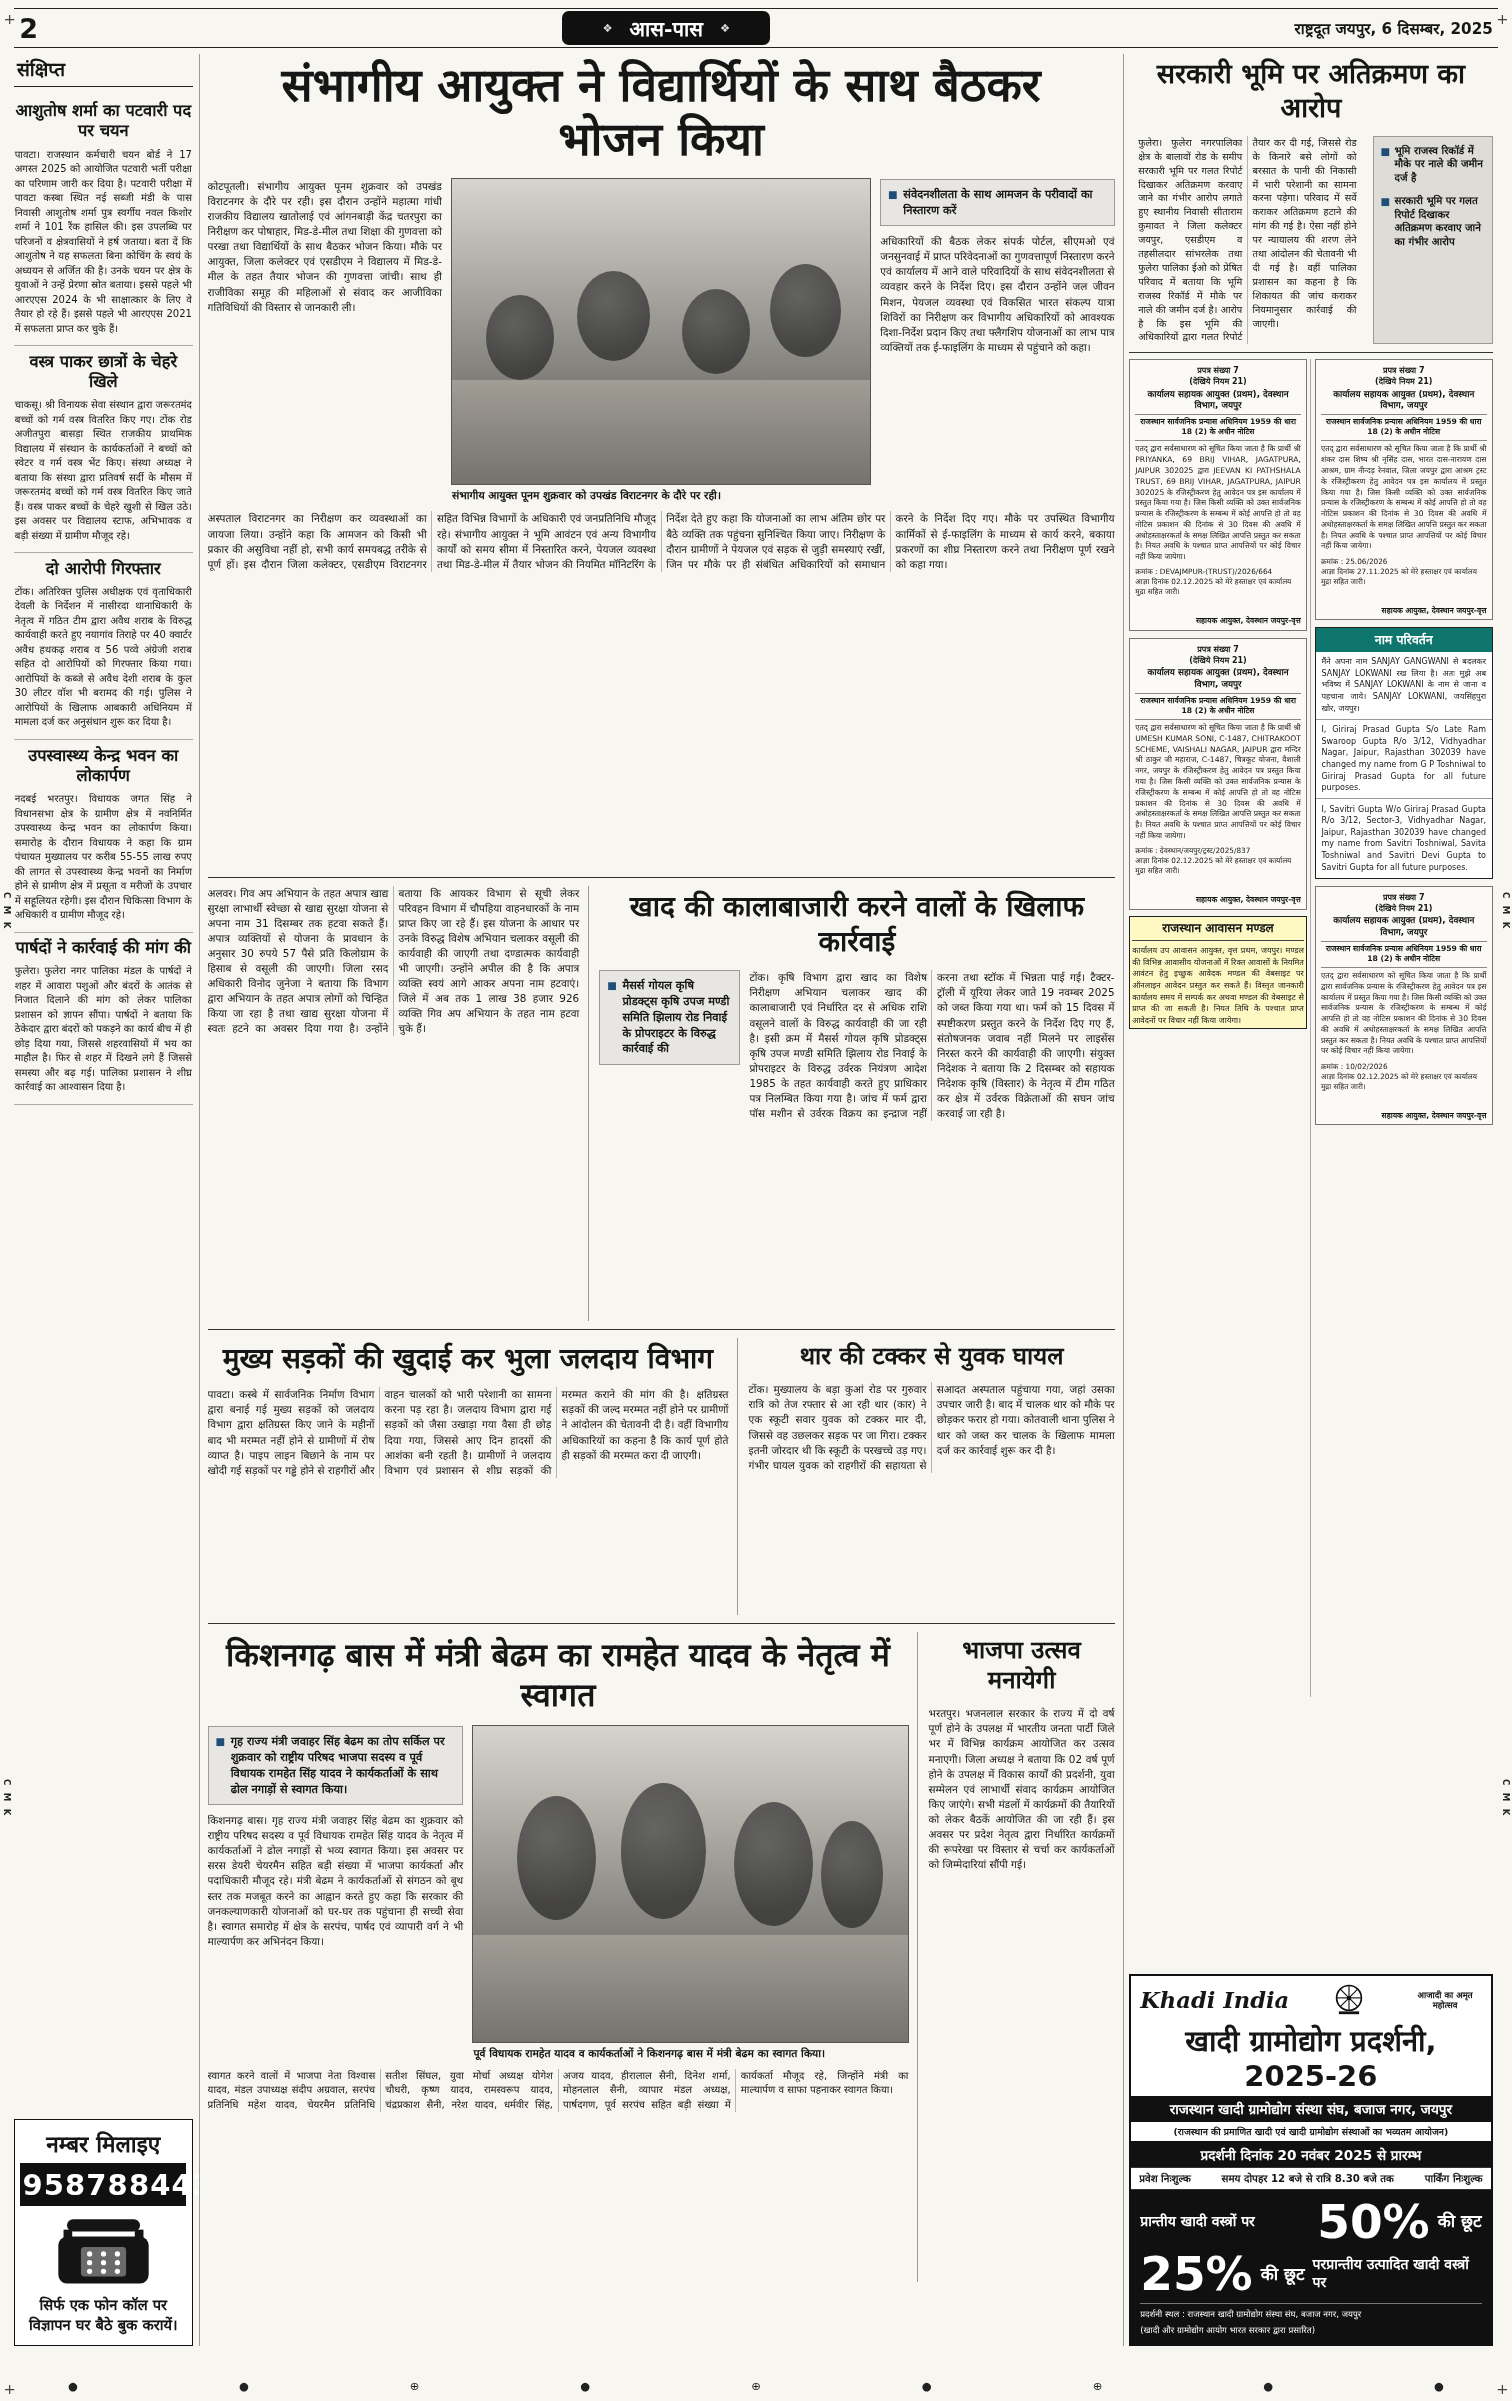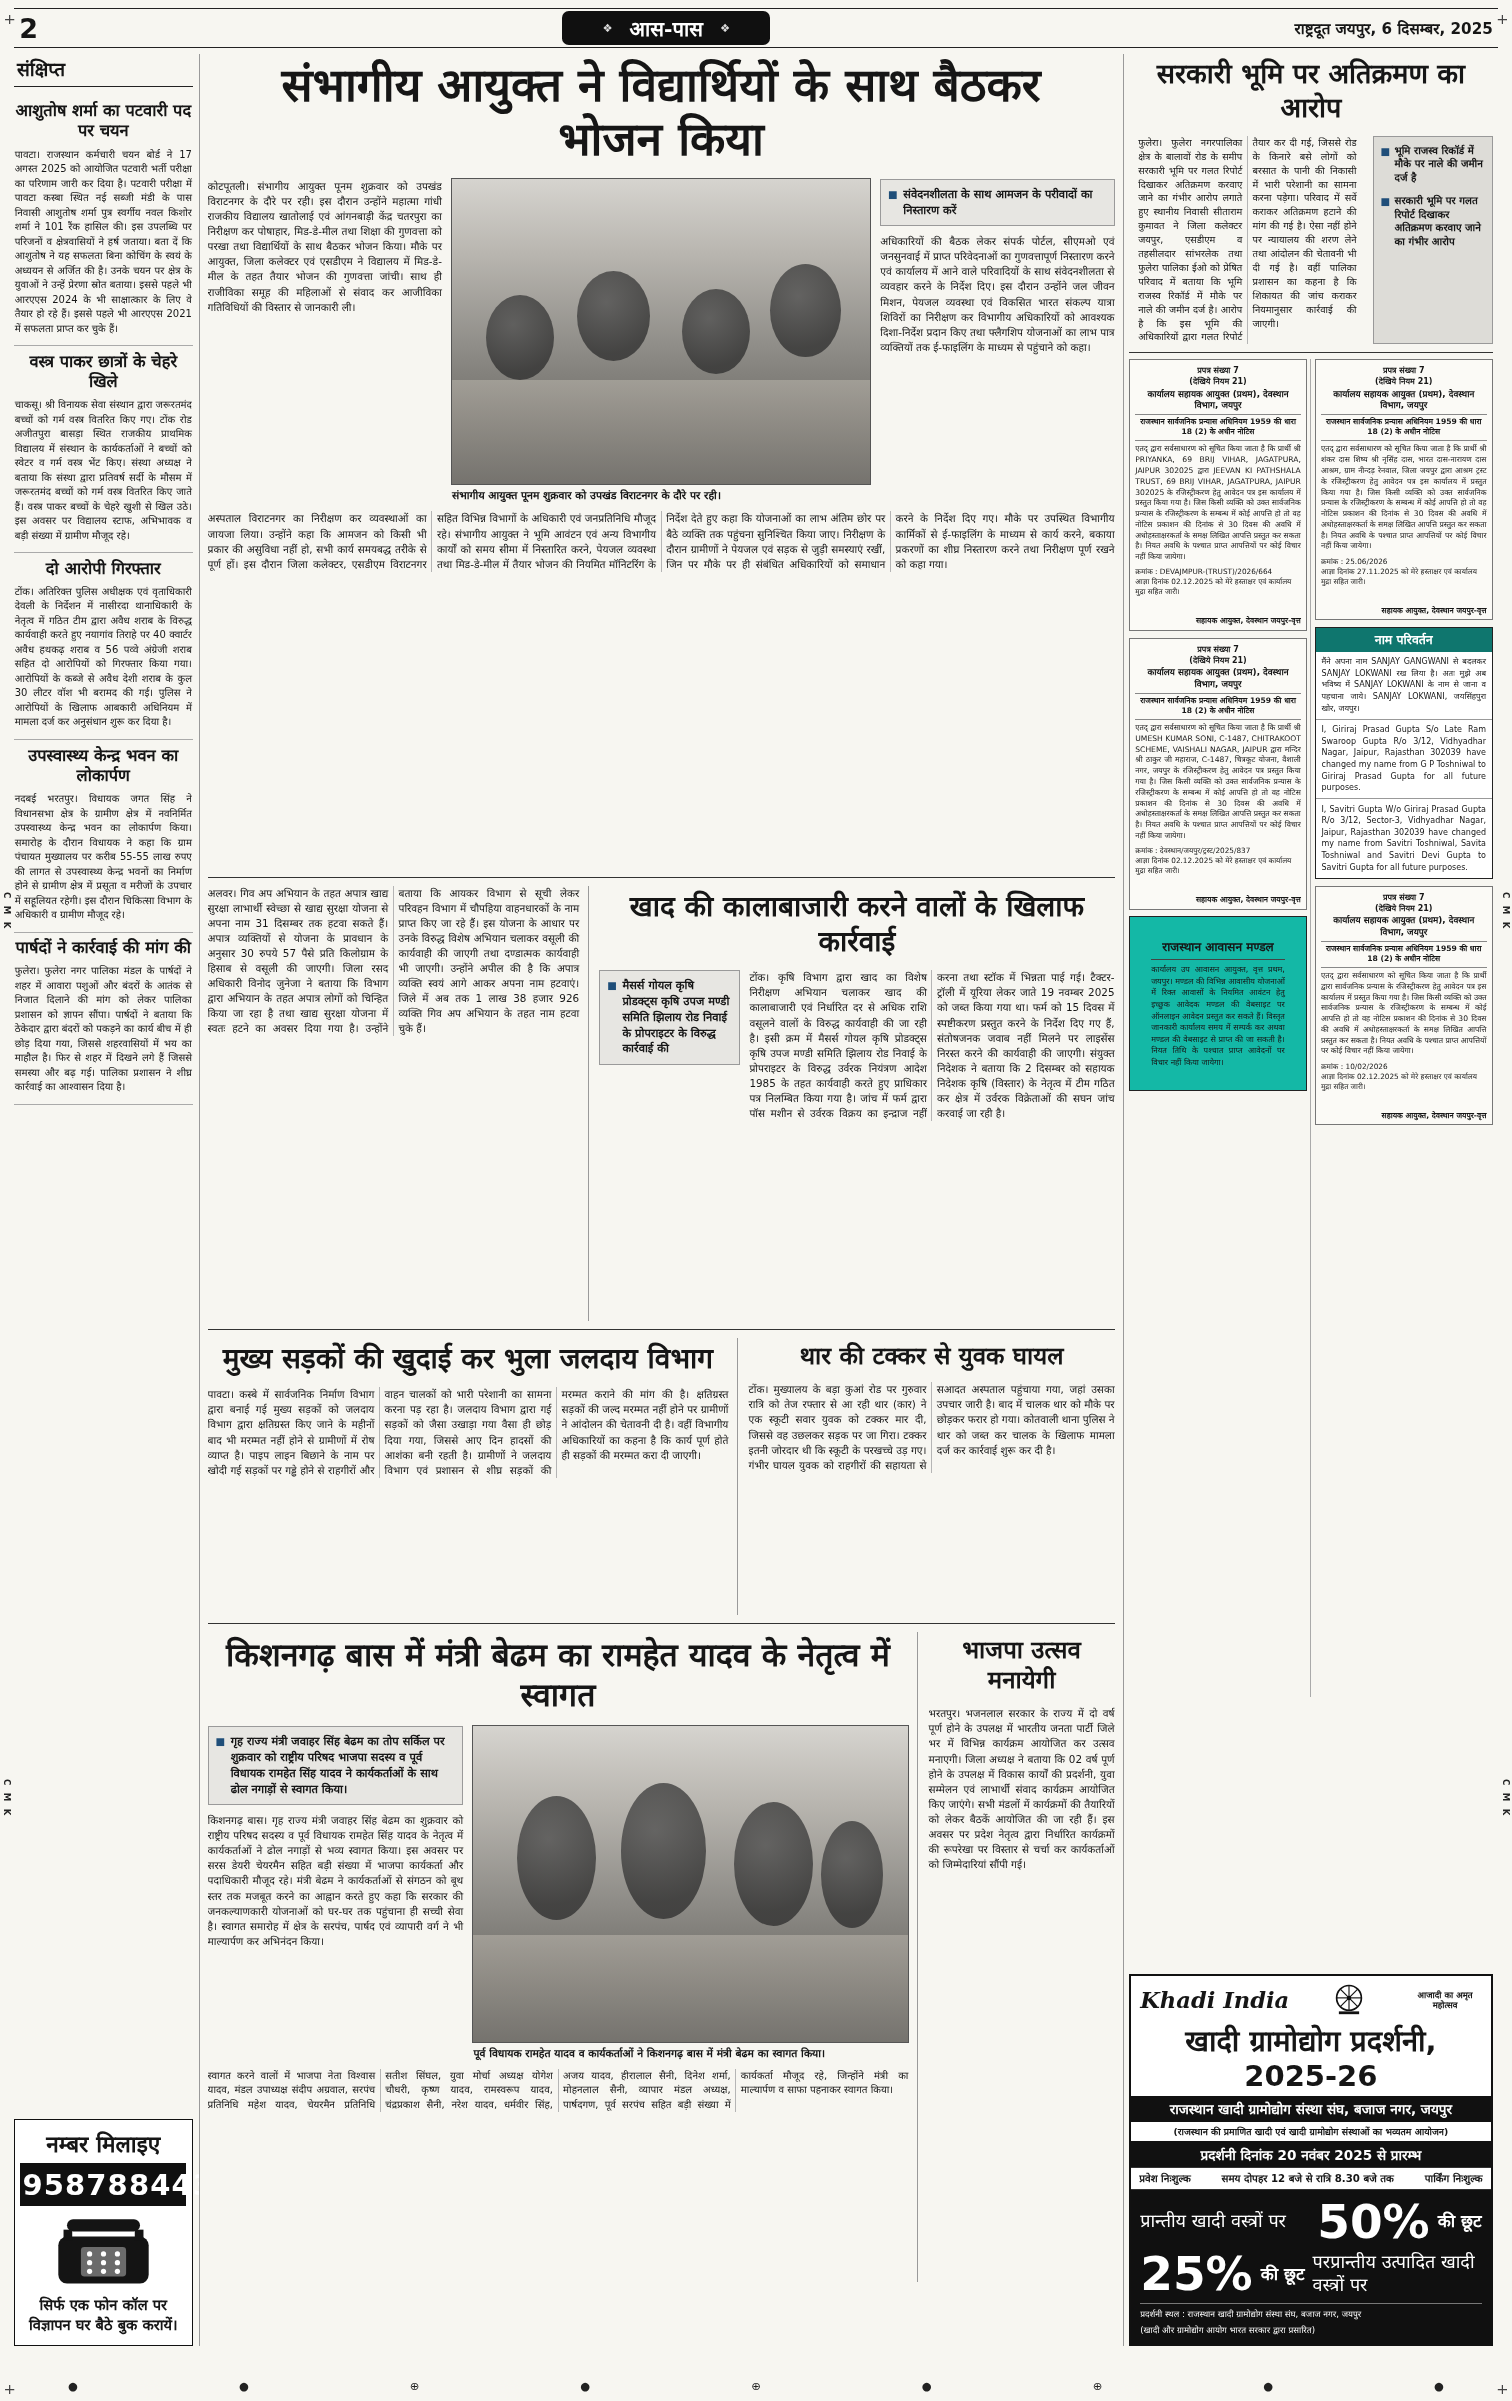--- a/index.html
+++ b/index.html
@@ -108,7 +108,7 @@
   .notice .nsign   { font-size:7.6px; font-weight:bold; text-align:right; margin-top:19px; }
   .notice .ndate   { font-size:7.3px; text-align:left; }
 
-  .board-box { break-inside:avoid; border:1.1px solid #222; padding:21px; margin-bottom:6.8px; background:#14b8a6; }
+  .board-box { break-inside:avoid; border:1.1px solid #222; padding:2px; margin-bottom:6.8px; background:#fef9c3; }
   .board-box h4 { font-size:12px; font-weight:bold; text-align:center; border-bottom:0.6px solid #444; padding-bottom:3.4px; margin-bottom:4.5px; }
   .board-box p { font-size:8px; line-height:1.45; text-align:justify; }
 

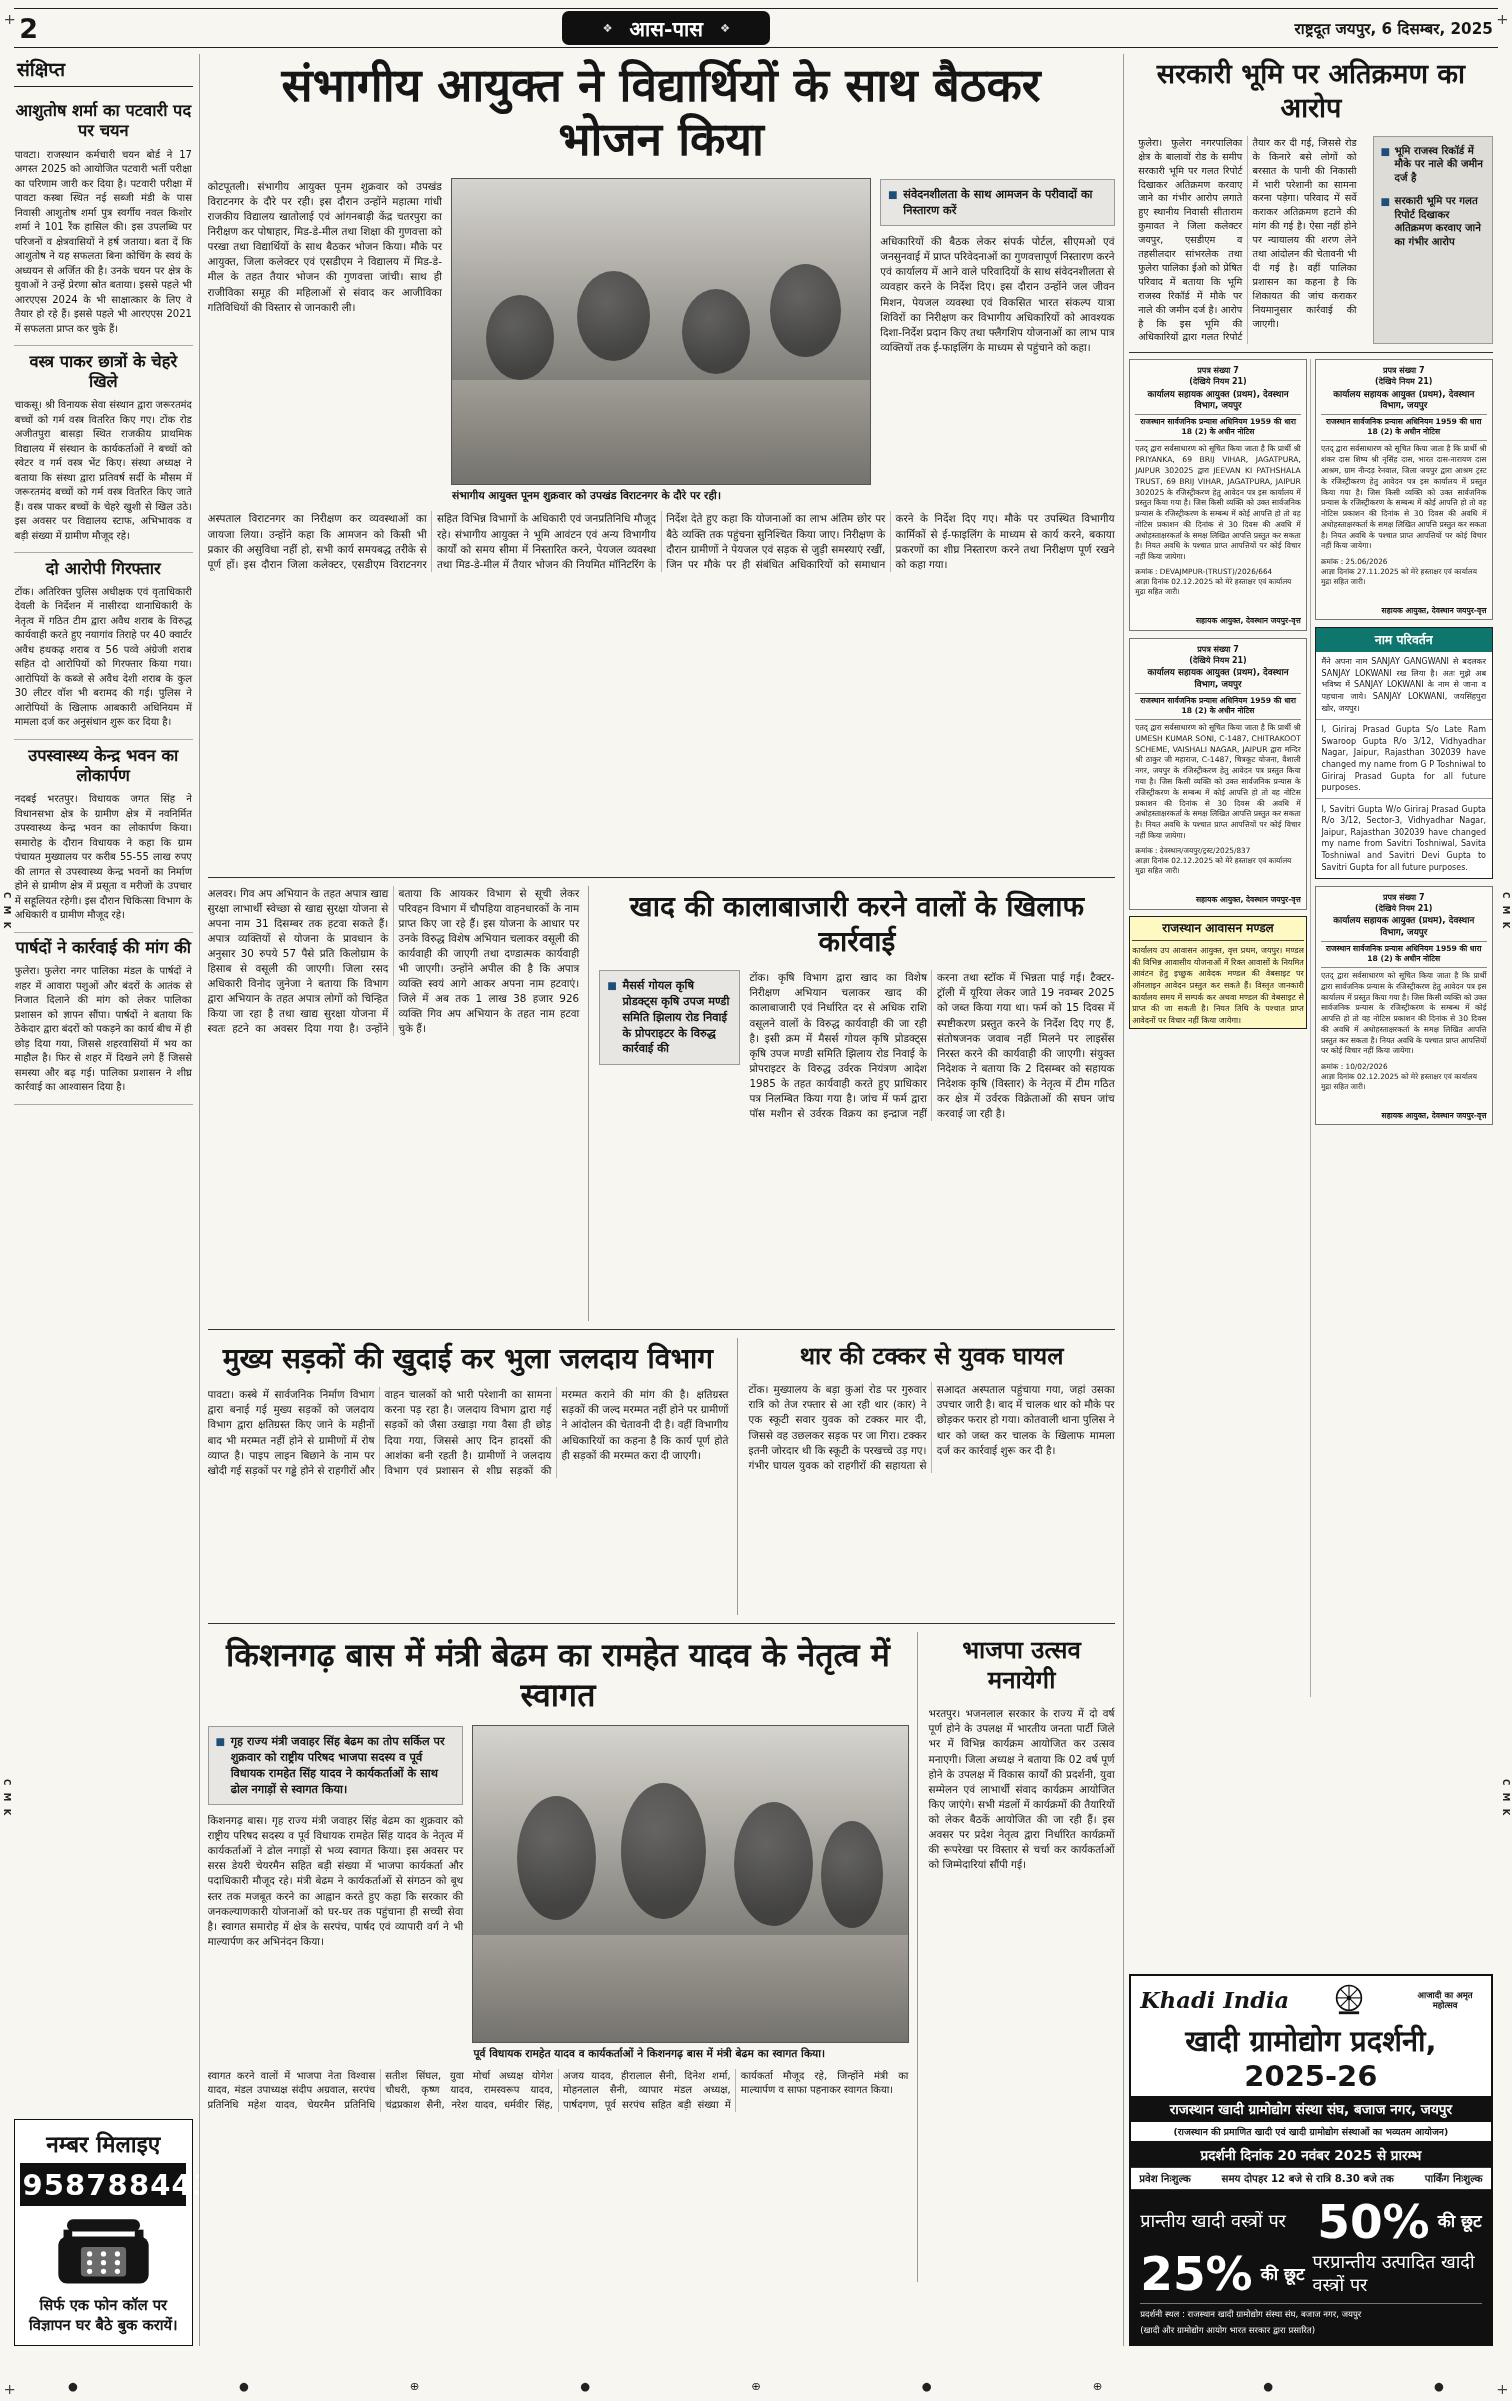--- a/index.html
+++ b/index.html
@@ -130,7 +130,7 @@
   .disc { display:flex; align-items:center; gap:8px; margin-bottom:5.6px; }
   .disc .pct { font-size:47px; font-weight:bold; line-height:1; }
   .disc .lbl { font-size:17px; font-weight:bold; line-height:1.1; }
-  .disc .scope { font-size:18px; font-weight:normal; line-height:1.25; flex:1; }
+  .disc .scope { font-size:14px; font-weight:bold; line-height:1.25; flex:1; }
   .khadi-foot { border-top:0.6px solid #777; margin-top:3.4px; padding-top:4.5px; font-size:8.5px; line-height:1.4; }
 
   

